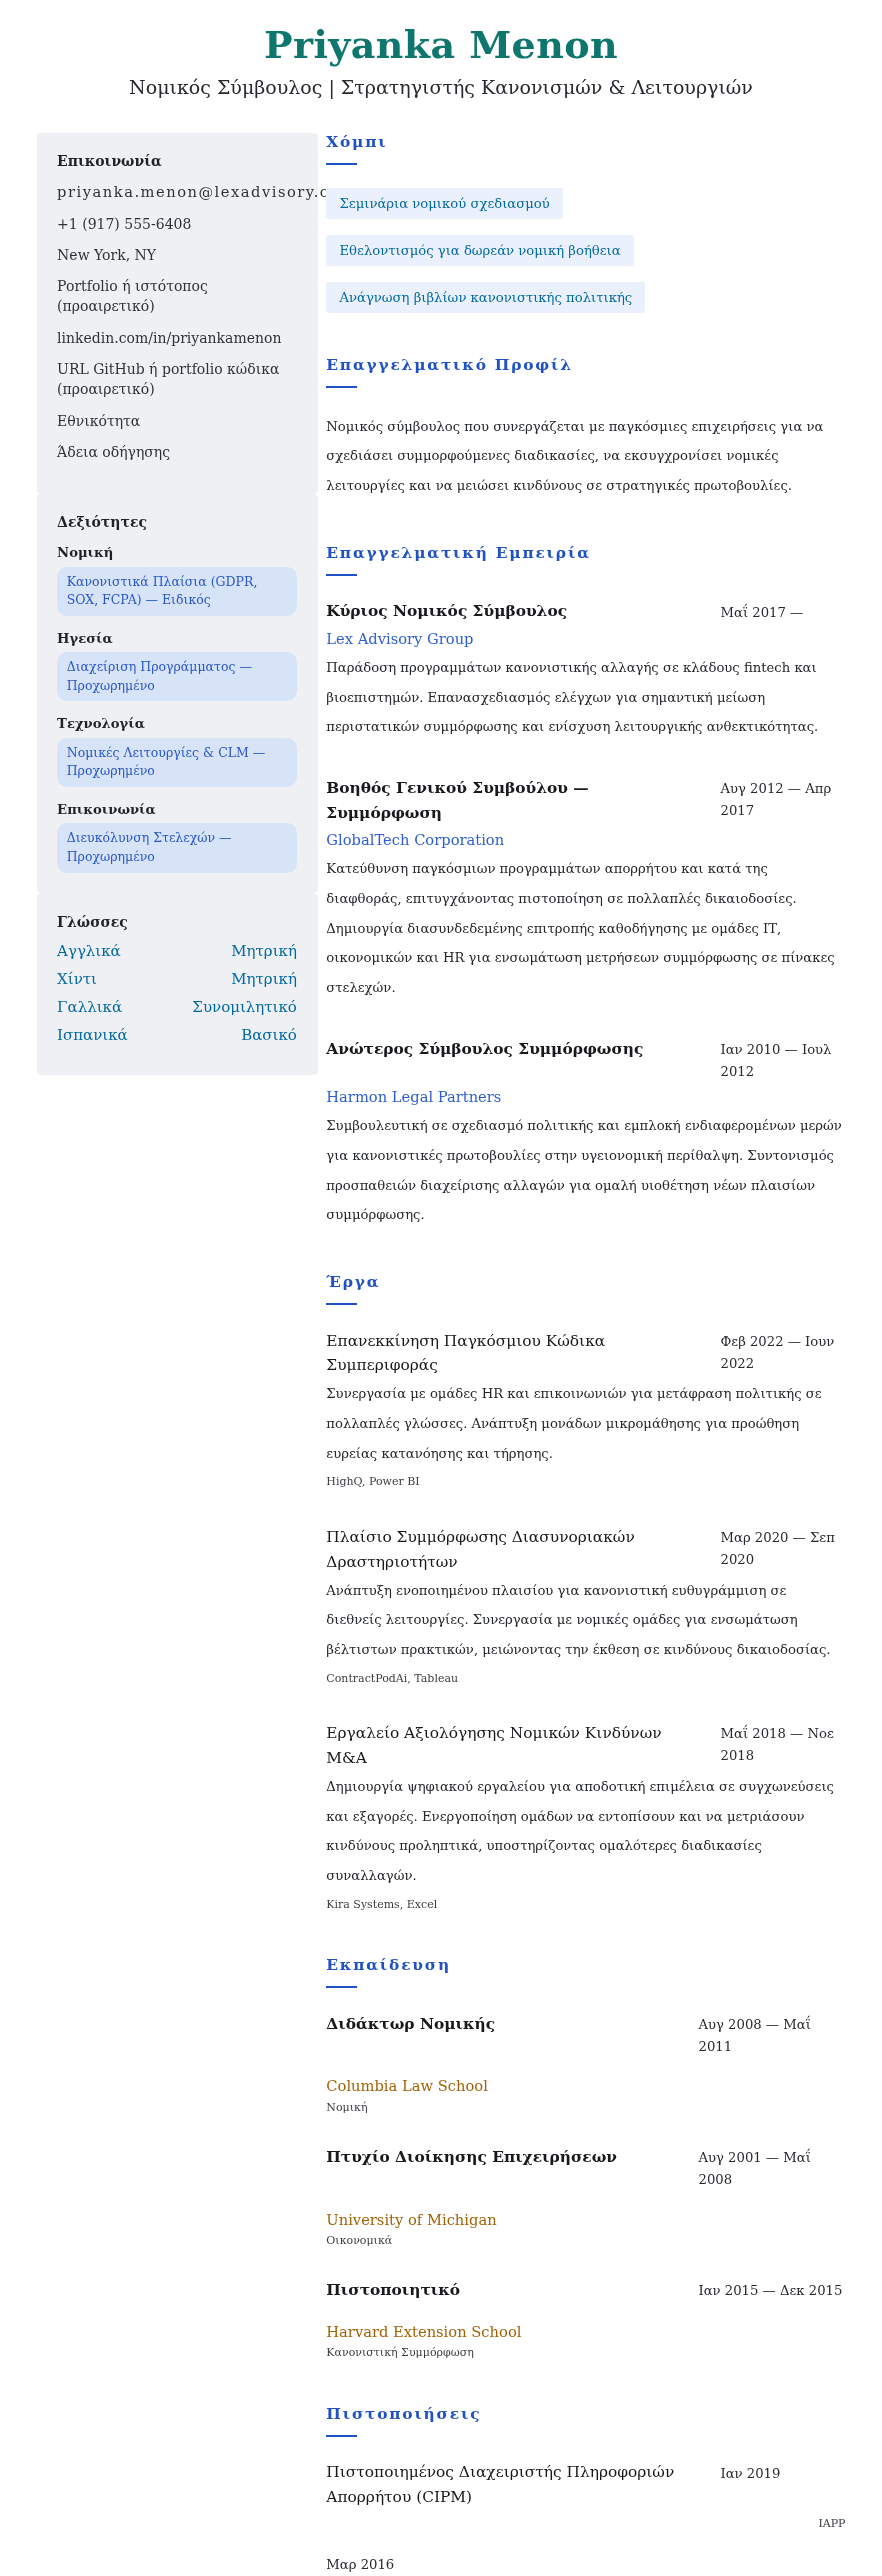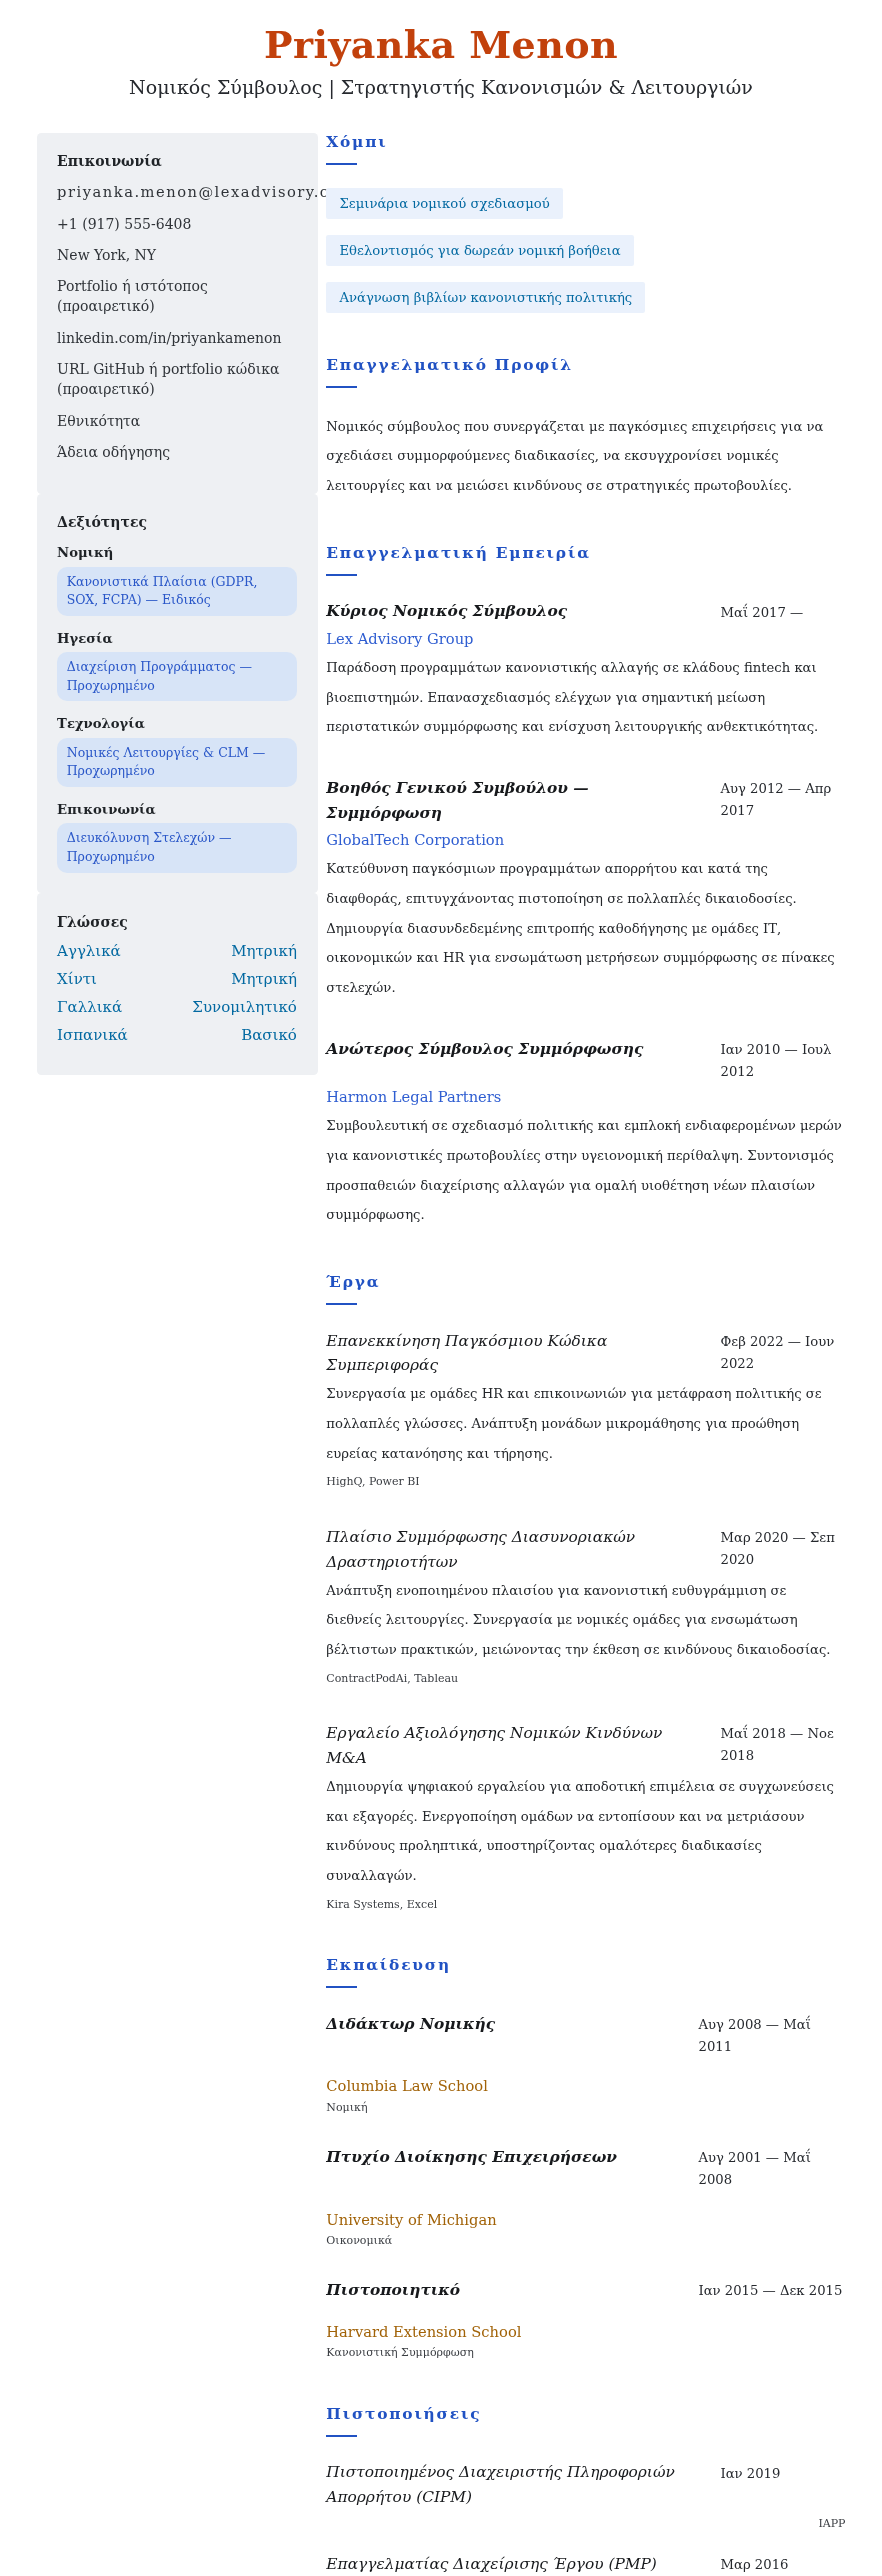--- a/index.html
+++ b/index.html
@@ -16,7 +16,7 @@
   .name {
     font-size: 38px;
     font-weight: 700;
-    color: #c2410c;
+    color: #0f766e;
     letter-spacing: 0.4px;
   }
   .subtitle {

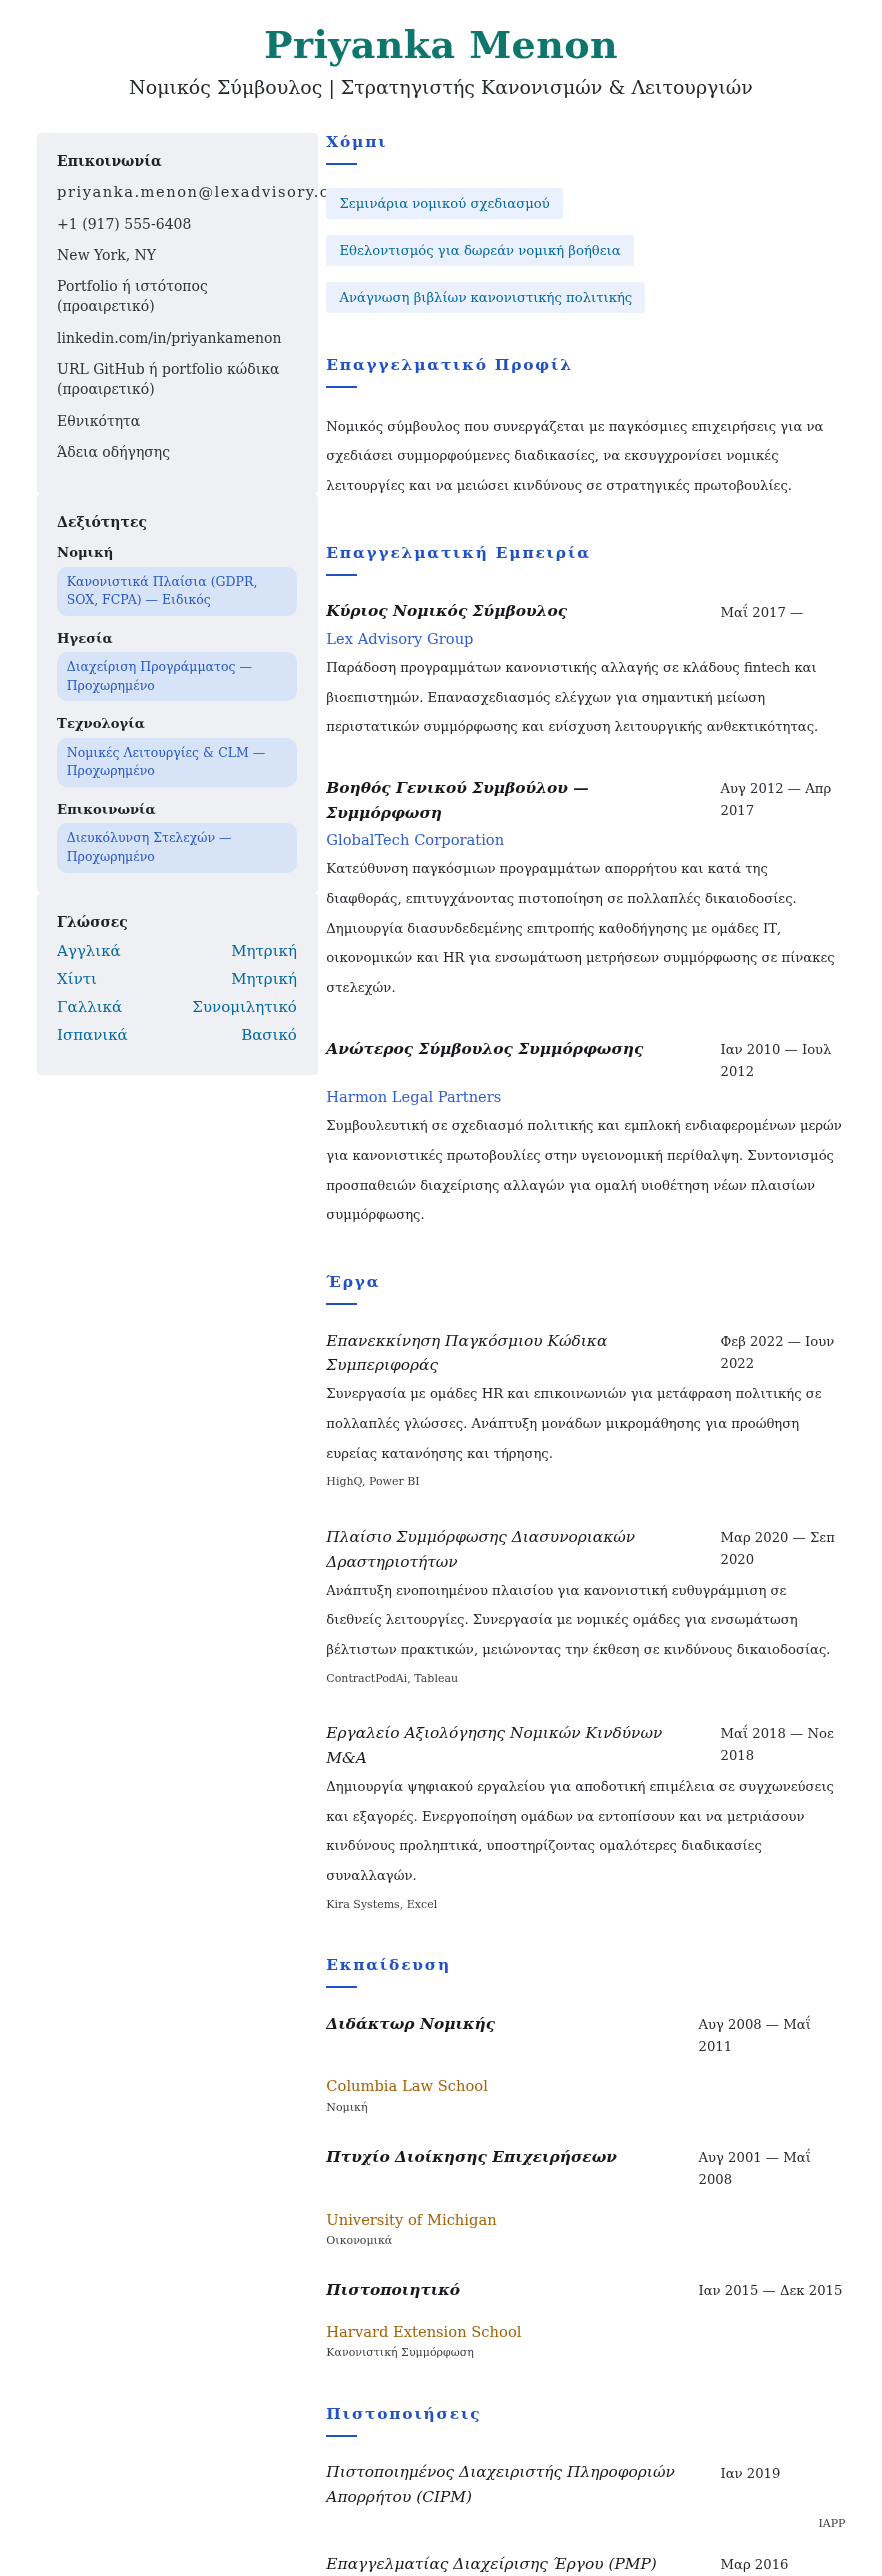--- a/index.html
+++ b/index.html
@@ -123,7 +123,6 @@
     font-weight: 700;
     line-height: 1.6;
     color: #17191c;
-    font-style: italic;
   }
   .entry-date {
     flex: 0 0 auto;

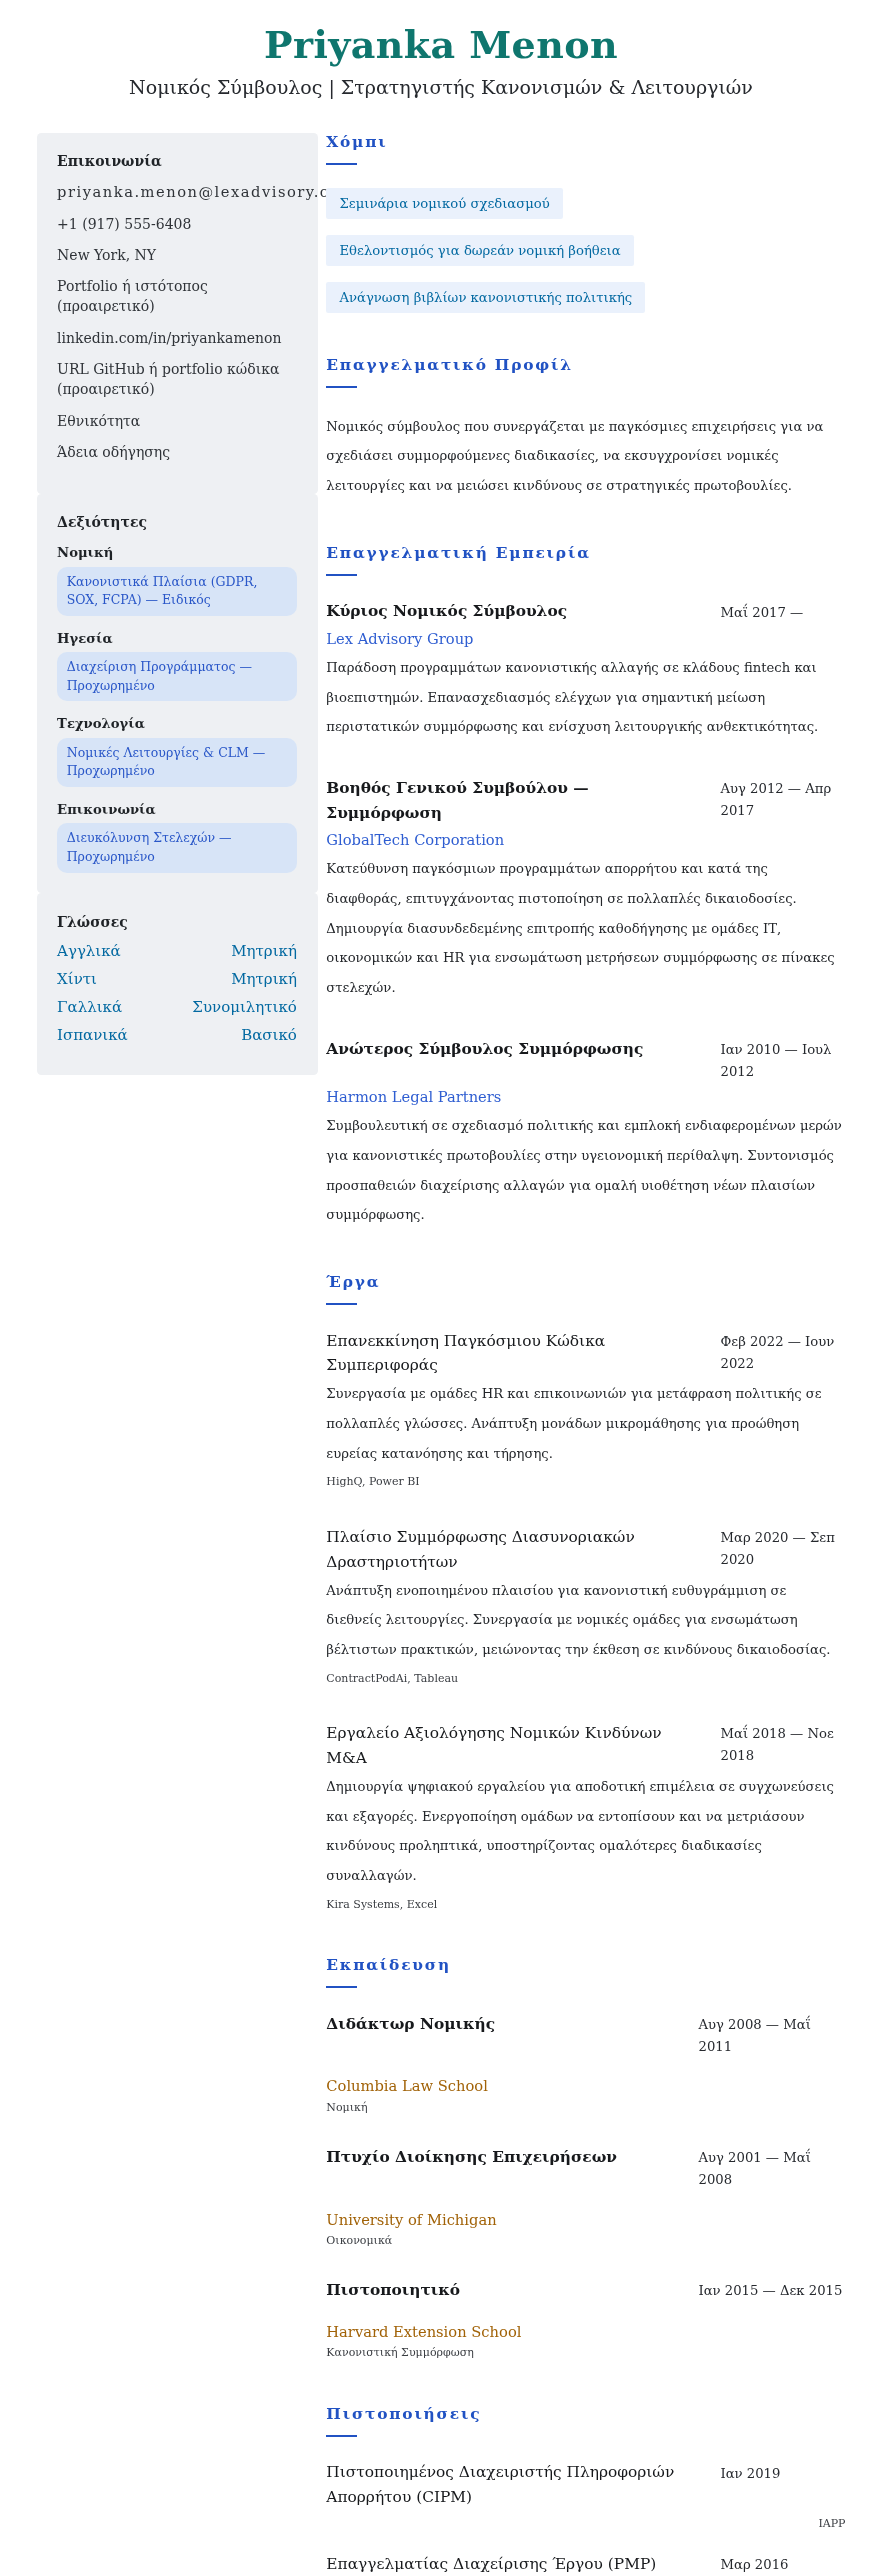--- a/index.html
+++ b/index.html
@@ -346,7 +346,6 @@
 
       <div class="cert-item">
         <div class="entry-head">
-          <div class="entry-title" style="font-weight:400;">Επαγγελματίας Διαχείρισης Έργου (PMP)</div>
           <div class="entry-date">Μαρ 2016</div>
         </div>
         <div class="cert-issuer">PMI</div>

